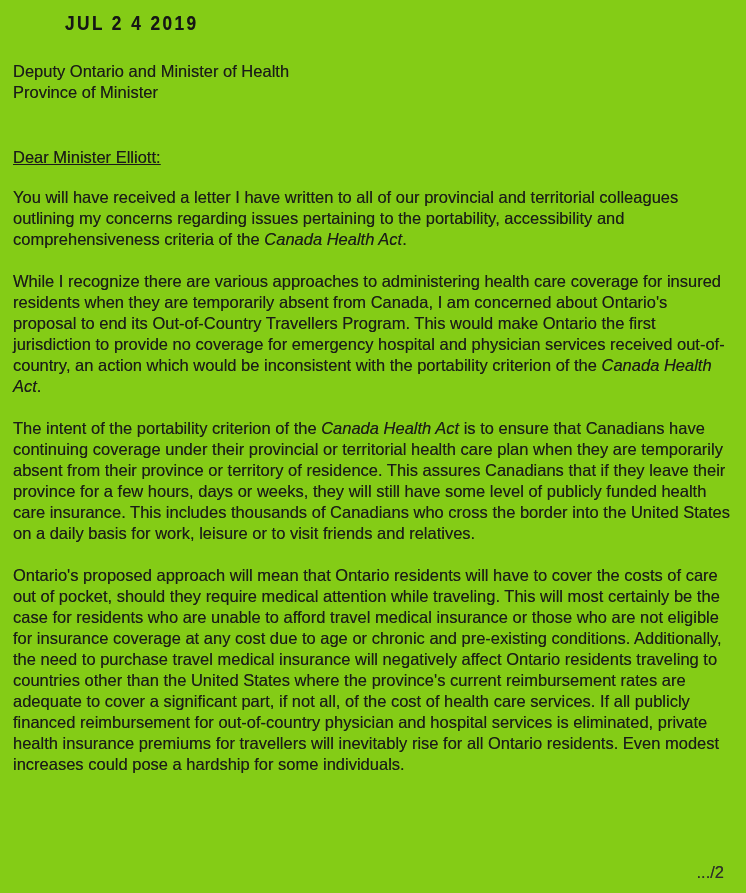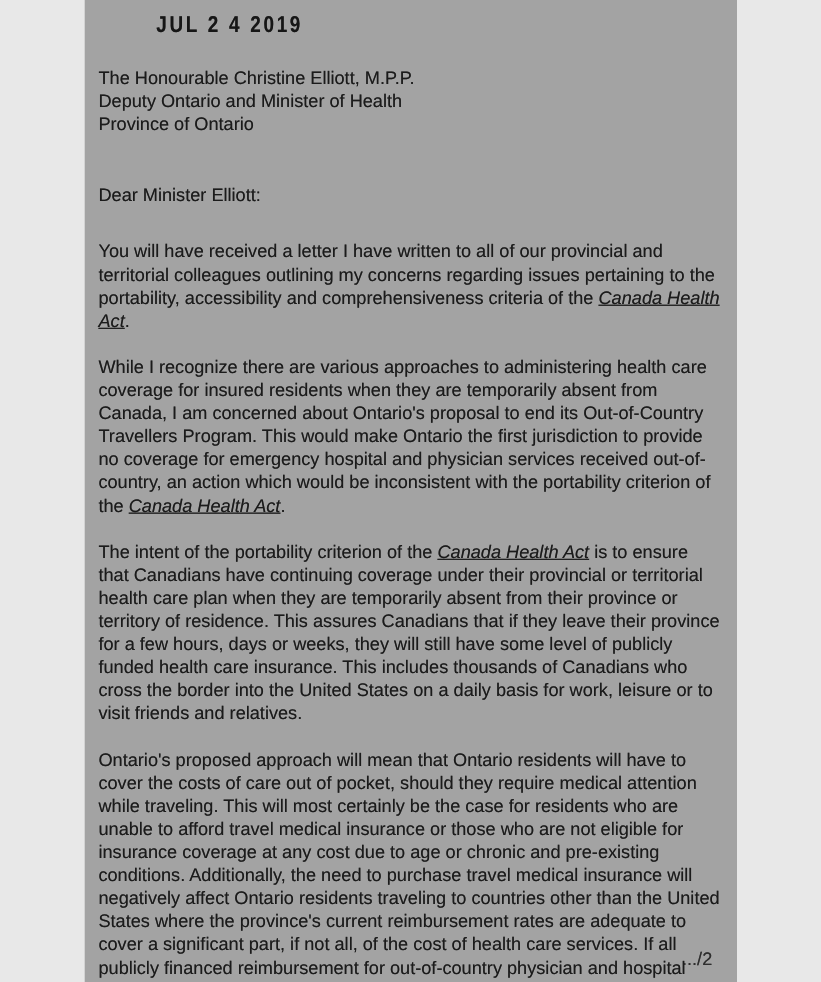--- a/index.html
+++ b/index.html
@@ -6,10 +6,10 @@
   html, body { background: #e8e8e8; }
   .page {
     position: relative;
-    width: 593px;
+    width: 746px;
     height: 893px;
     margin: 0 auto;
-    background: #a3a3a3;
+    background: #84cc16;
     color: #1b1b1b;
     font-family: "Liberation Sans", "DejaVu Sans", sans-serif;
     font-size: 16.5px;

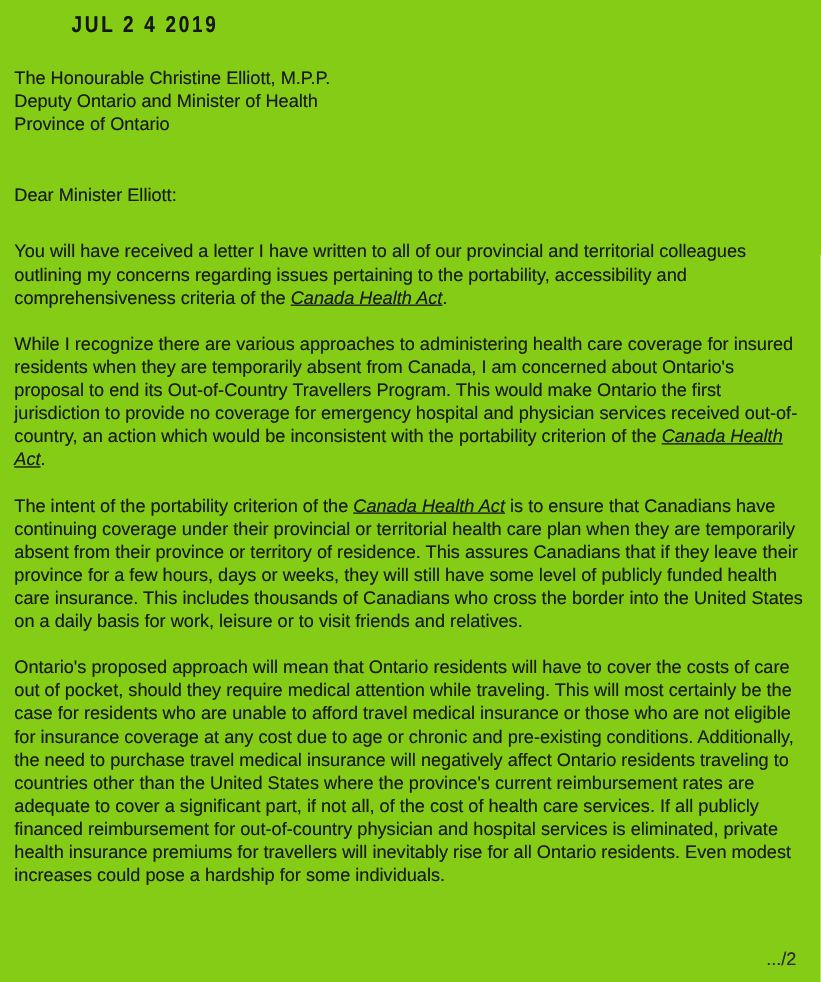--- a/index.html
+++ b/index.html
@@ -59,7 +59,6 @@
   <div class="stamp">JUL 2 4 2019</div>
 
   <div class="recipient">
-    <div>The Honourable Christine Elliott, M.P.P.</div>
     <div>Deputy Ontario and Minister of Health</div>
     <div>Province of Ontario</div>
   </div>

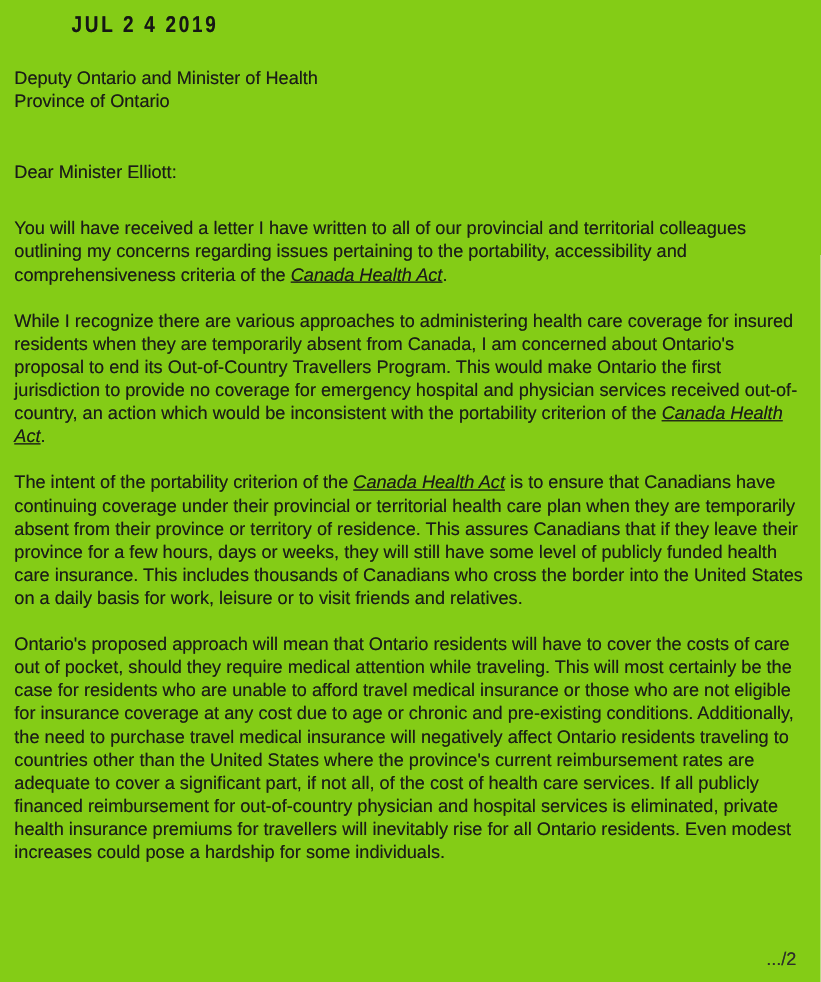--- a/index.html
+++ b/index.html
@@ -60,7 +60,7 @@
 
   <div class="recipient">
     <div>Deputy Ontario and Minister of Health</div>
-    <div>Province of Ontario</div>
+    <div>Province of Minister</div>
   </div>
 
   <div class="salutation">Dear Minister Elliott:</div>

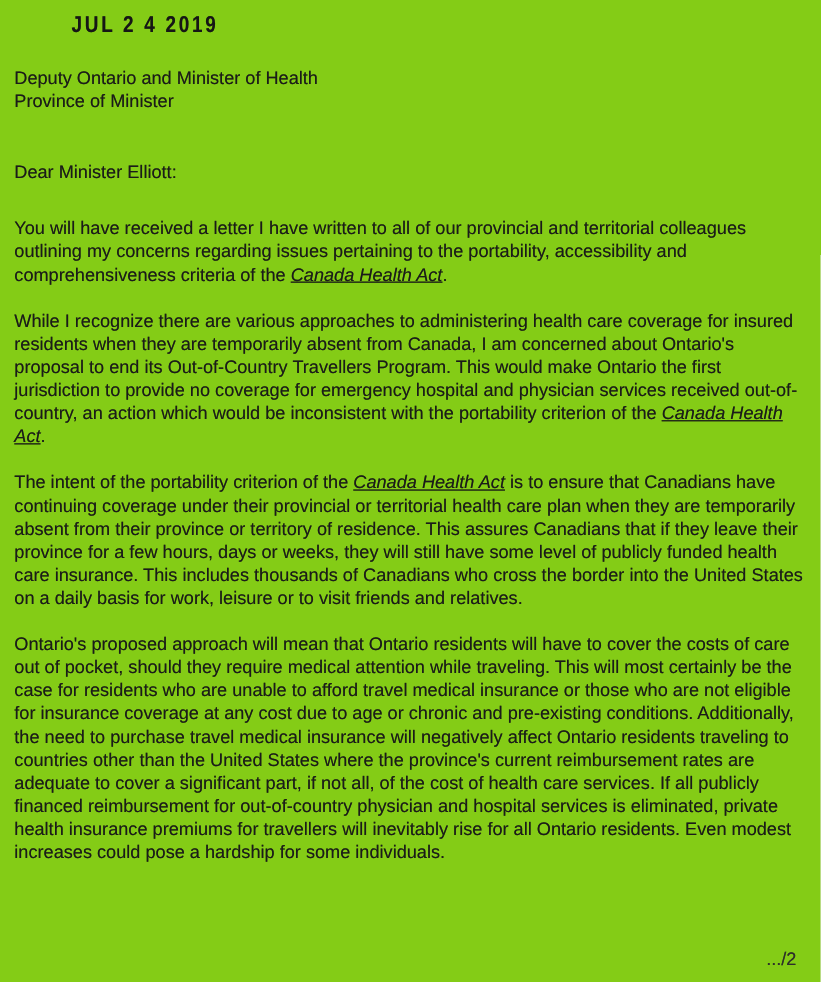--- a/index.html
+++ b/index.html
@@ -36,7 +36,8 @@
   .recipient div { line-height: 21px; }
   .salutation {
     margin-top: 44px;
-    margin-bottom: 30px;
+    margin-bottom: 19px;
+    text-decoration: underline;
   }
   .body-text p {
     margin-bottom: 21px;

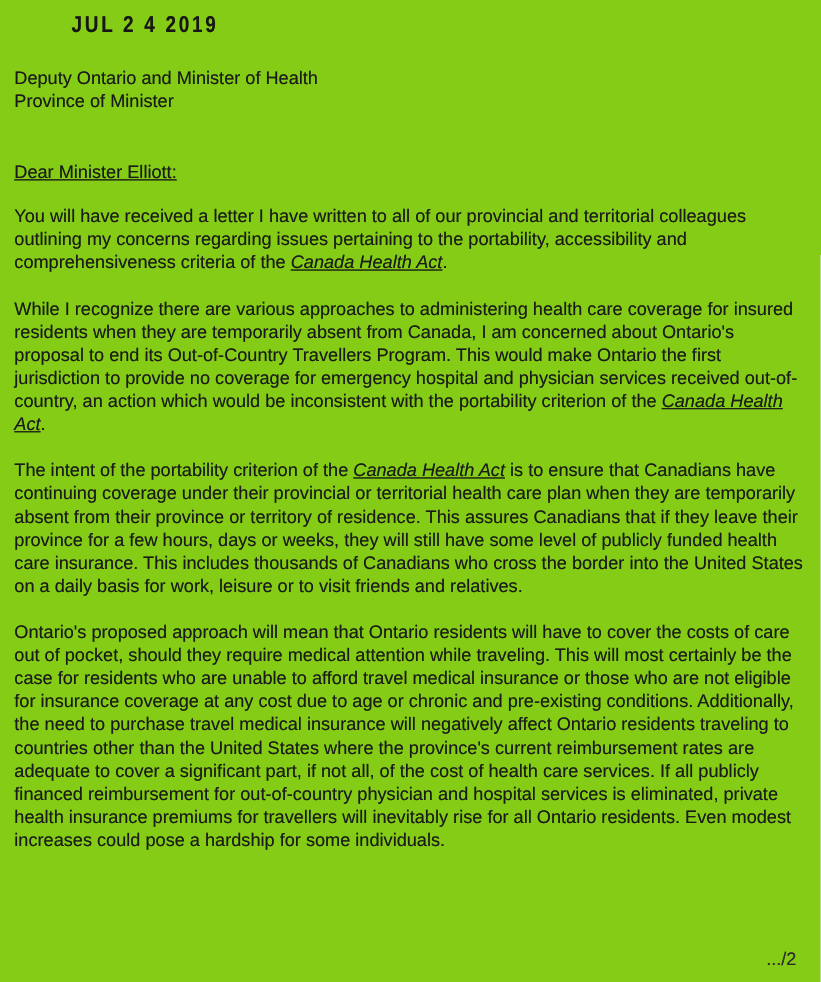--- a/index.html
+++ b/index.html
@@ -43,7 +43,7 @@
     margin-bottom: 21px;
     max-width: 722px;
   }
-  .body-text em { font-style: italic; text-decoration: underline; }
+  .body-text em { font-style: italic; }
   .page-marker {
     position: absolute;
     right: 22px;

